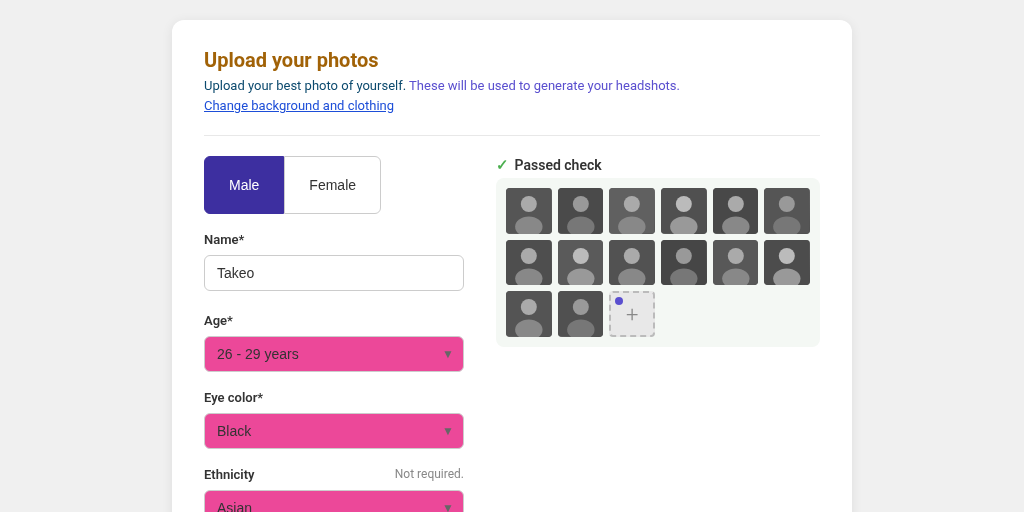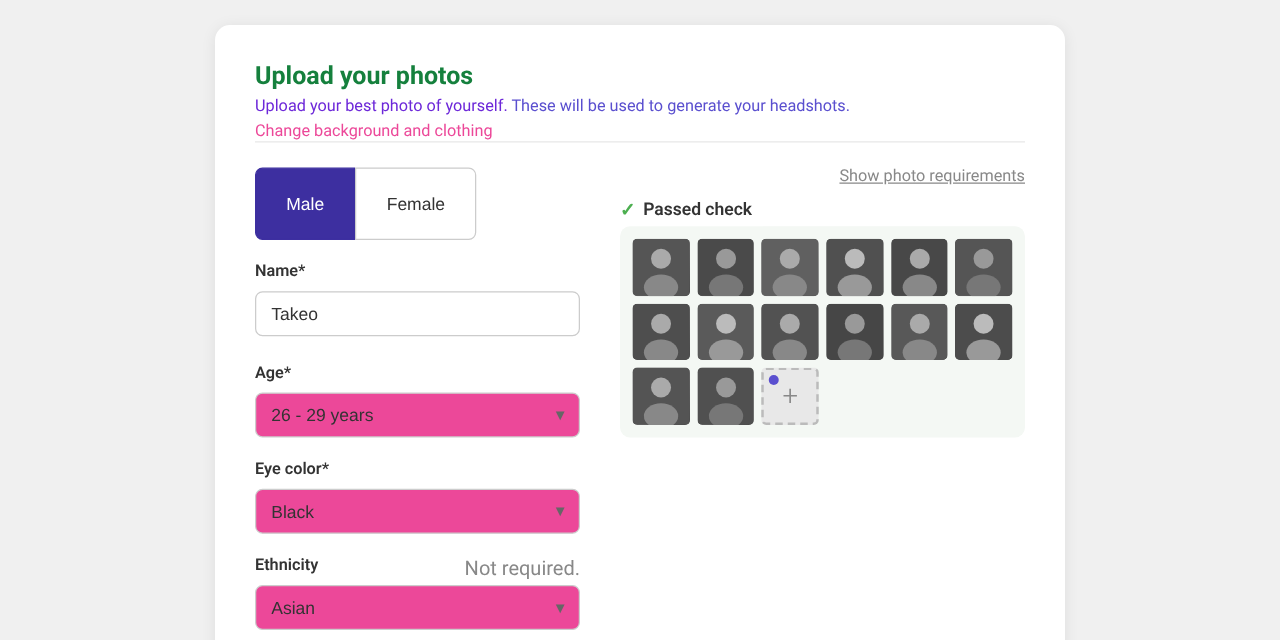--- a/index.html
+++ b/index.html
@@ -24,7 +24,7 @@
     .card-title {
       font-size: 20px;
       font-weight: 700;
-      color: #15803d;
+      color: #a16207;
       margin-bottom: 6px;
     }
     .card-subtitle {

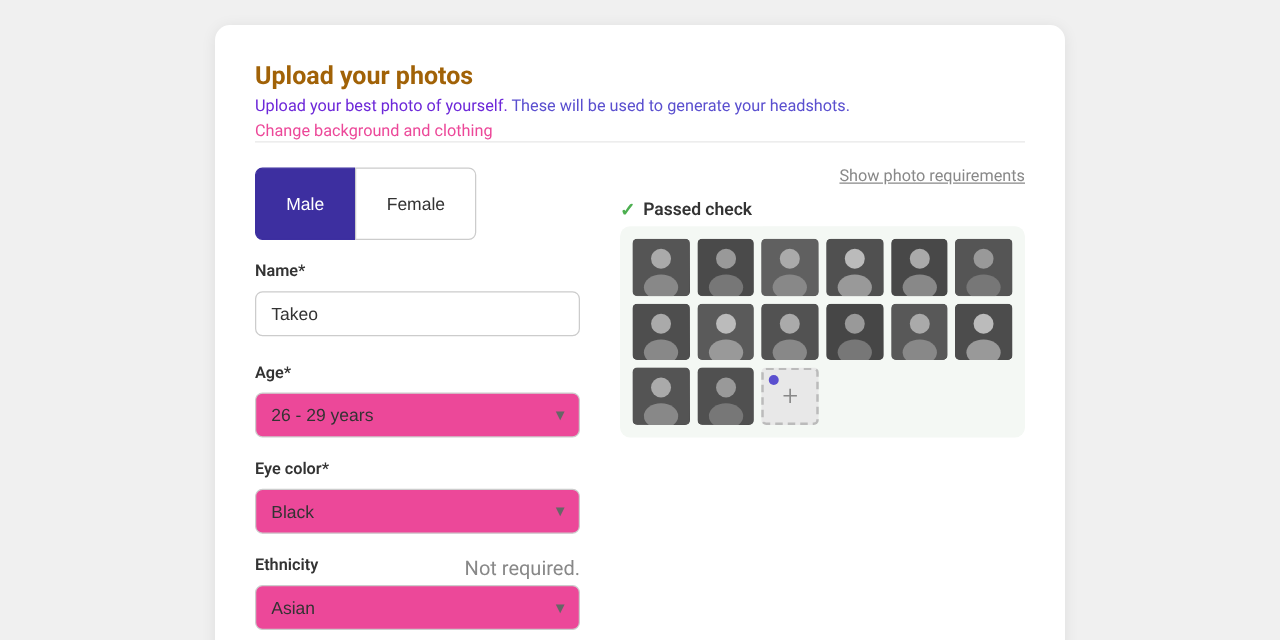--- a/index.html
+++ b/index.html
@@ -33,7 +33,7 @@
       margin-bottom: 4px;
     }
     .card-subtitle span {
-      color: #6d28d9;
+      color: #0c4a6e;
     }
     .change-link {
       font-size: 13px;

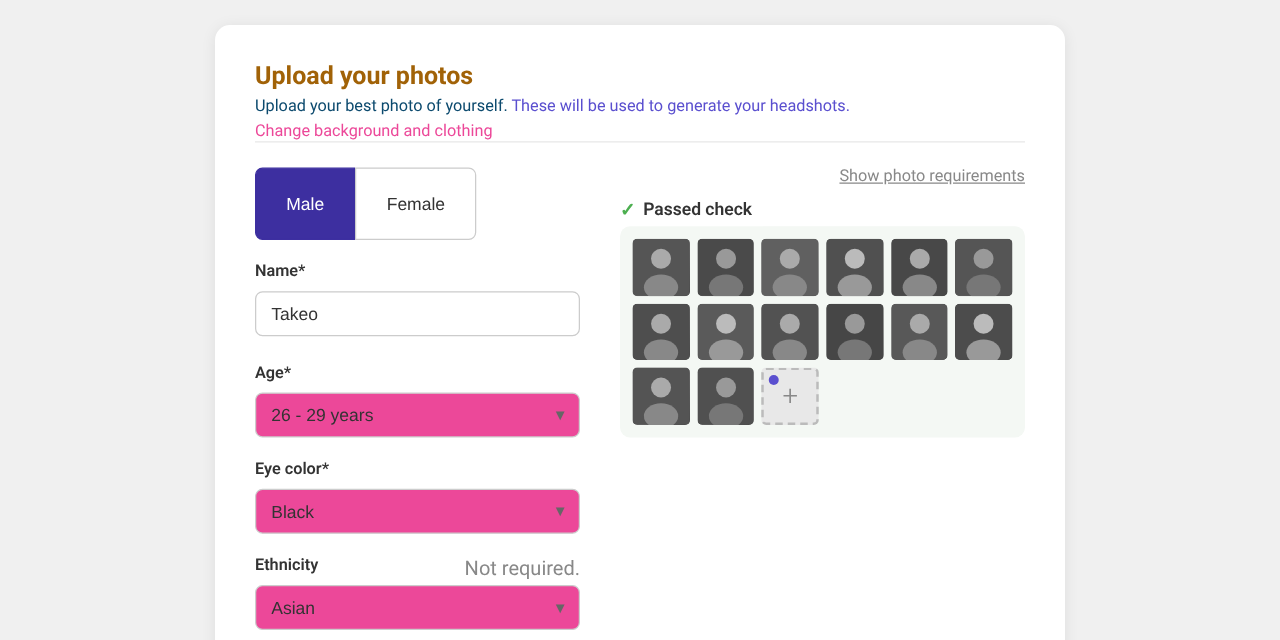--- a/index.html
+++ b/index.html
@@ -37,10 +37,11 @@
     }
     .change-link {
       font-size: 13px;
-      color: #ec4899;
+      color: #1d4ed8;
+      text-decoration: underline;
       cursor: pointer;
       display: inline-block;
-      margin-bottom: 0;
+      margin-bottom: 22px;
     }
     .divider {
       border: none;

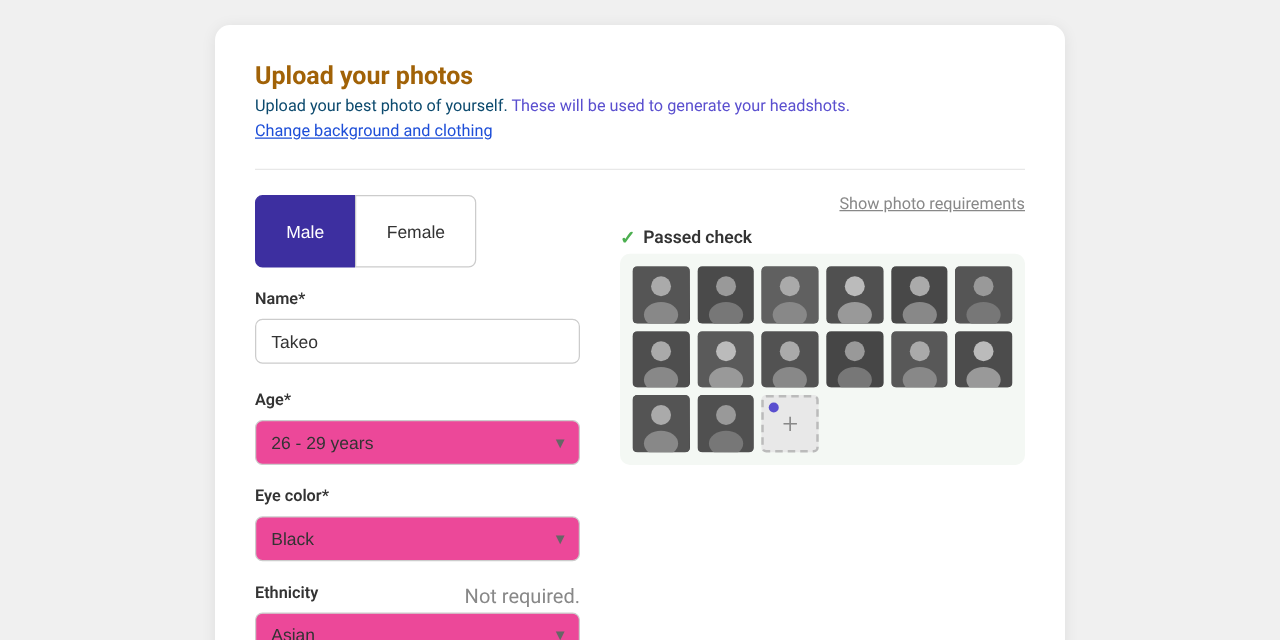--- a/index.html
+++ b/index.html
@@ -277,7 +277,6 @@
     </div>
 
     <div class="right-col">
-      <a class="photo-requirements-link">Show photo requirements</a>
 
       <div class="passed-check">
         <span class="check-icon">✓</span>

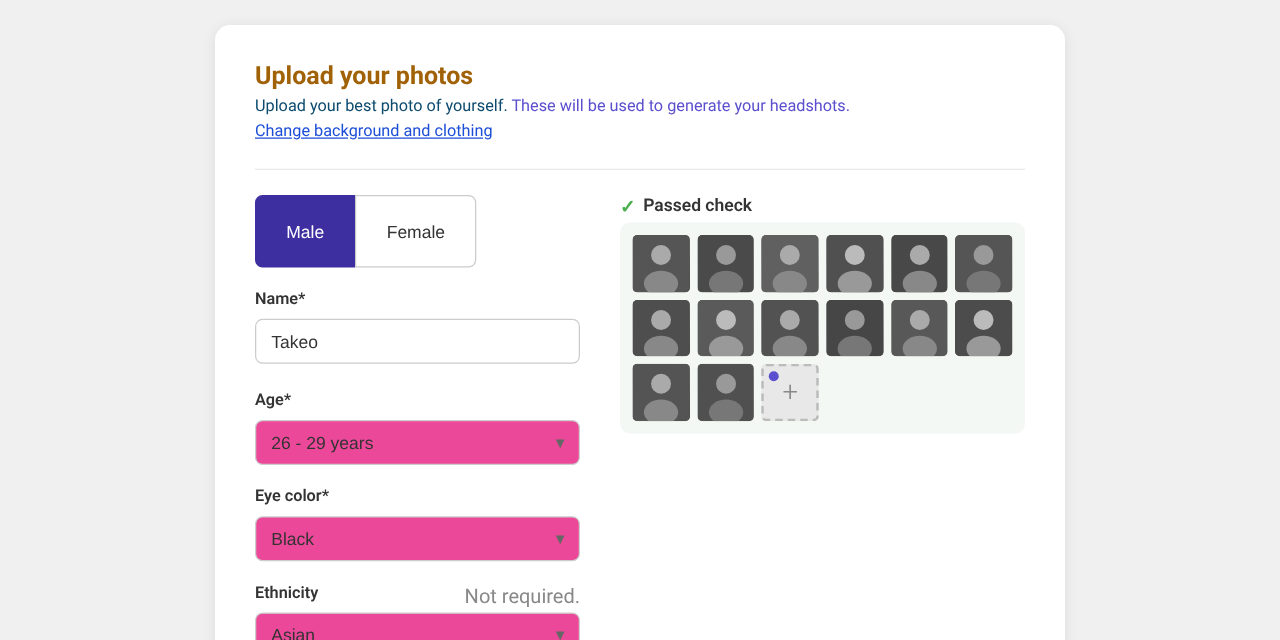--- a/index.html
+++ b/index.html
@@ -67,7 +67,7 @@
     .field-label .optional {
       font-weight: 400;
       color: #888;
-      font-size: 16px;
+      font-size: 12px;
       float: right;
     }
     .gender-group {

